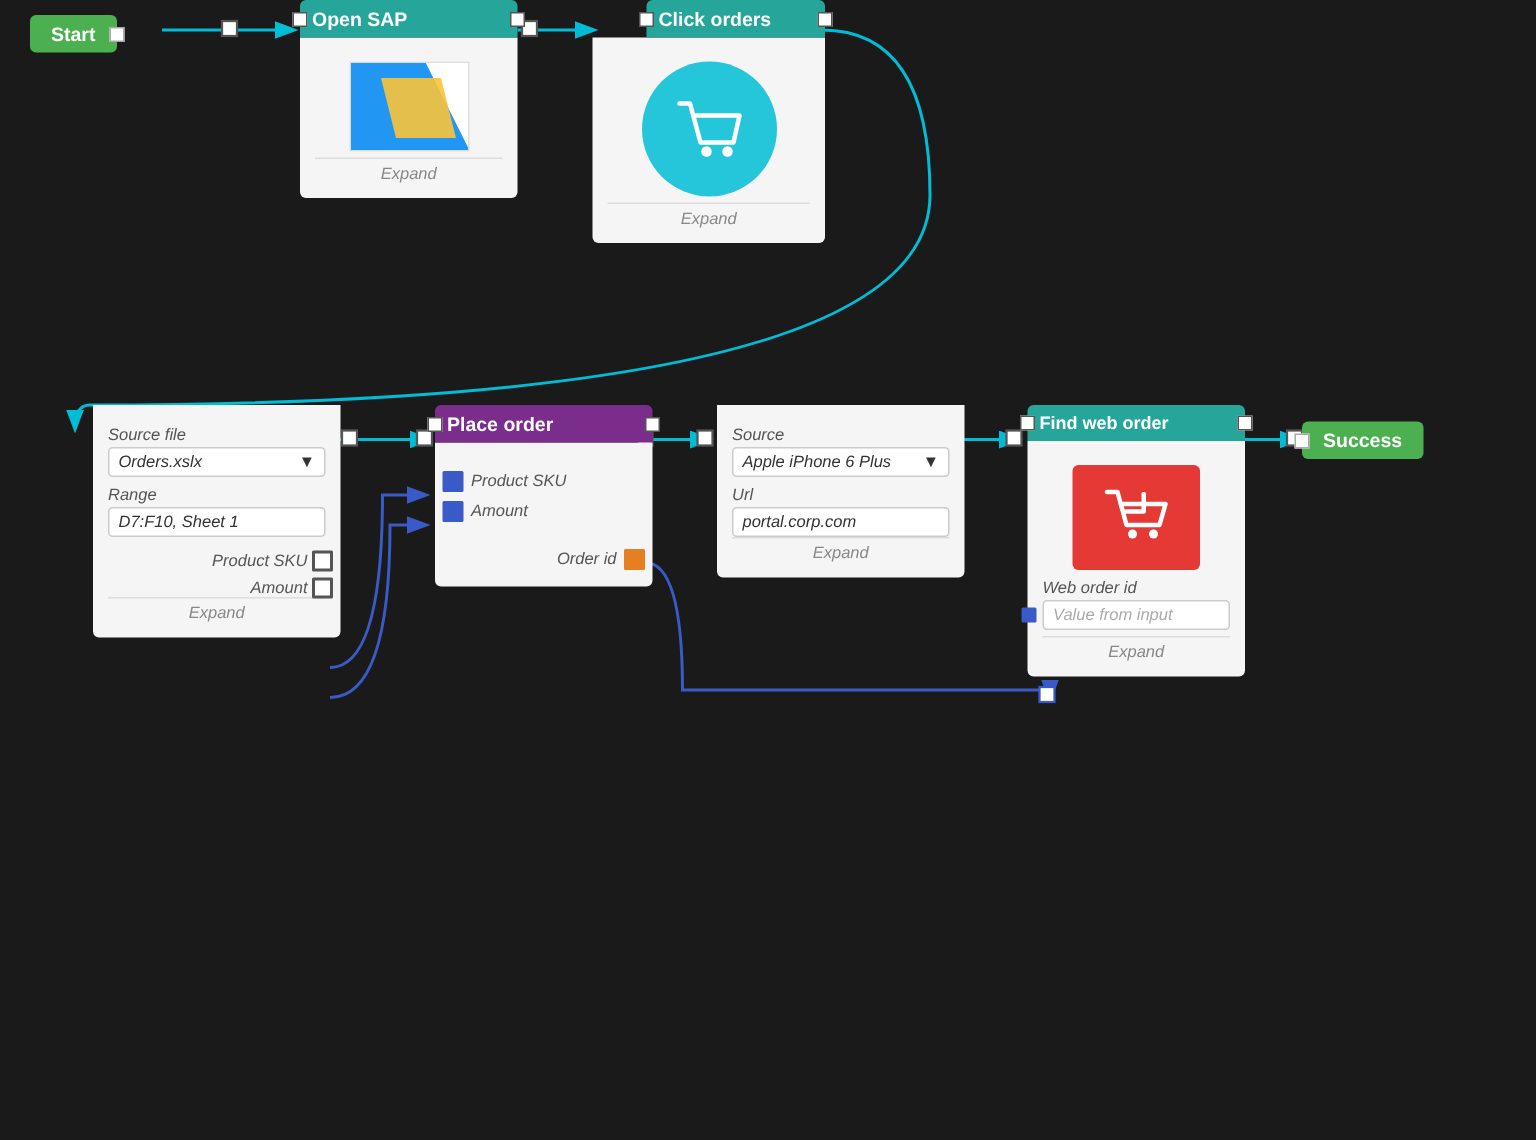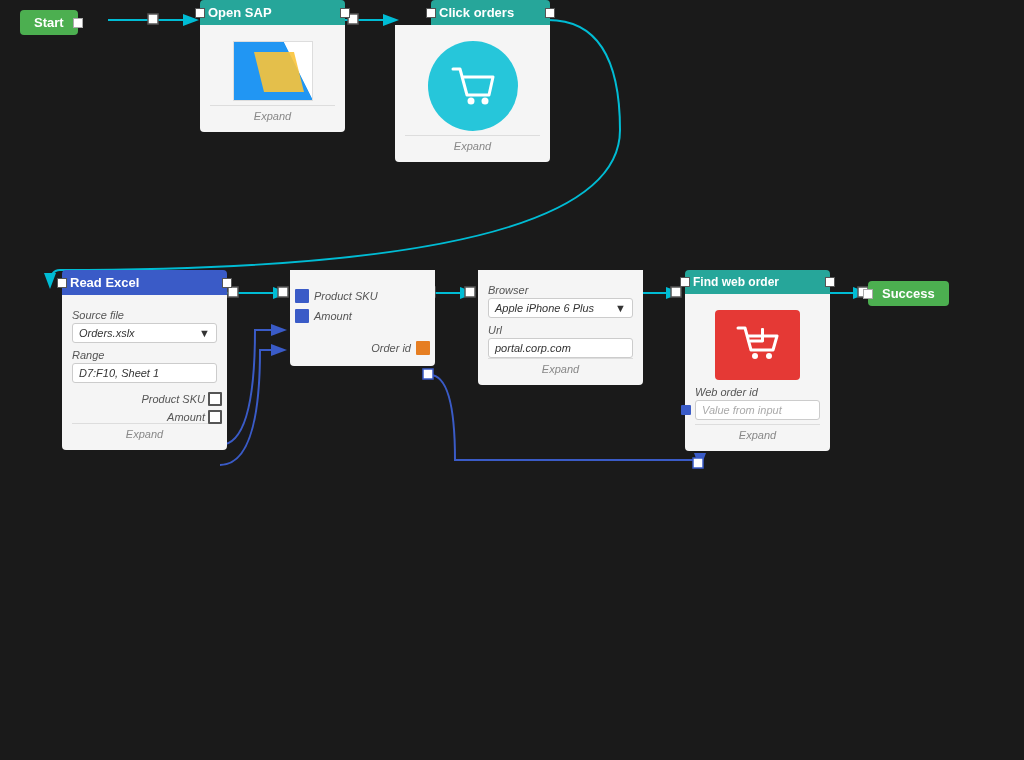--- a/index.html
+++ b/index.html
@@ -282,11 +282,6 @@
   </div>
 
   <div class="node" style="top:270px;left:62px;width:165px;">
-    <div class="node-header blue-header" style="background:#3a5bc7;">
-      <div class="corner-sq left"></div>
-      <span>Read Excel</span>
-      <div class="corner-sq right"></div>
-    </div>
     <div class="node-body">
       <div class="field-label">Source file</div>
       <div class="field-input">

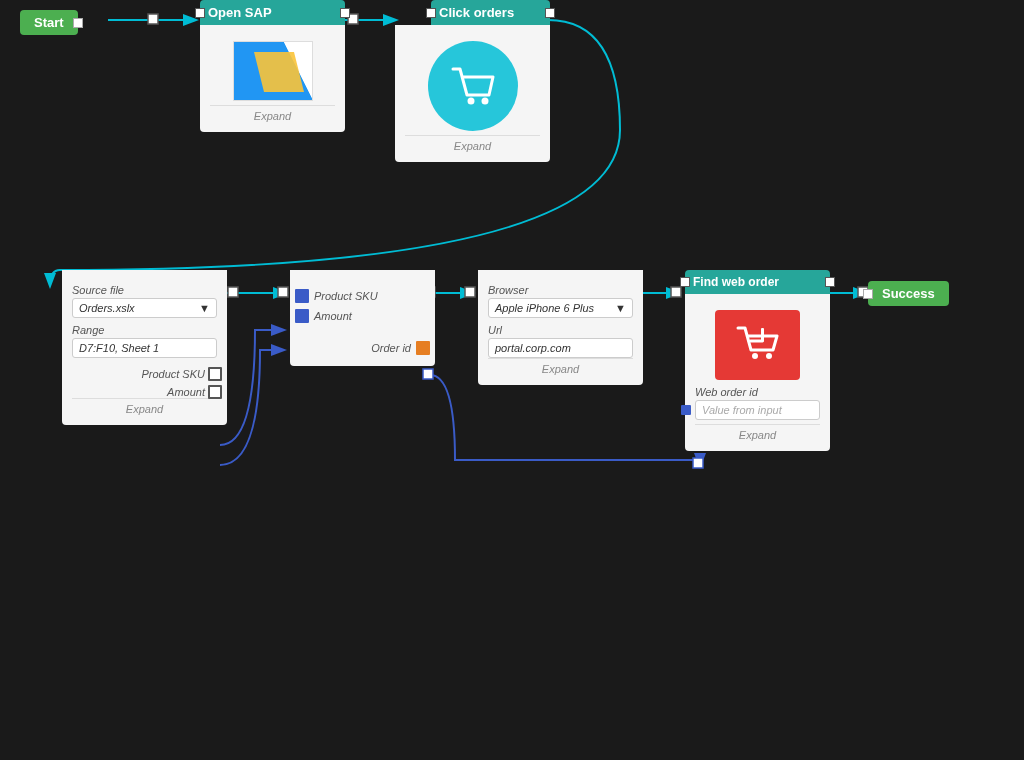--- a/index.html
+++ b/index.html
@@ -306,6 +306,11 @@
   </div>
 
   <div class="node" style="top:270px;left:290px;width:145px;">
+    <div class="node-header purple-header" style="background:#7b2d8b;">
+      <div class="corner-sq left"></div>
+      <span>Place order</span>
+      <div class="corner-sq right"></div>
+    </div>
     <div class="node-body">
 
       <div style="position:relative;padding:8px 0 4px;">

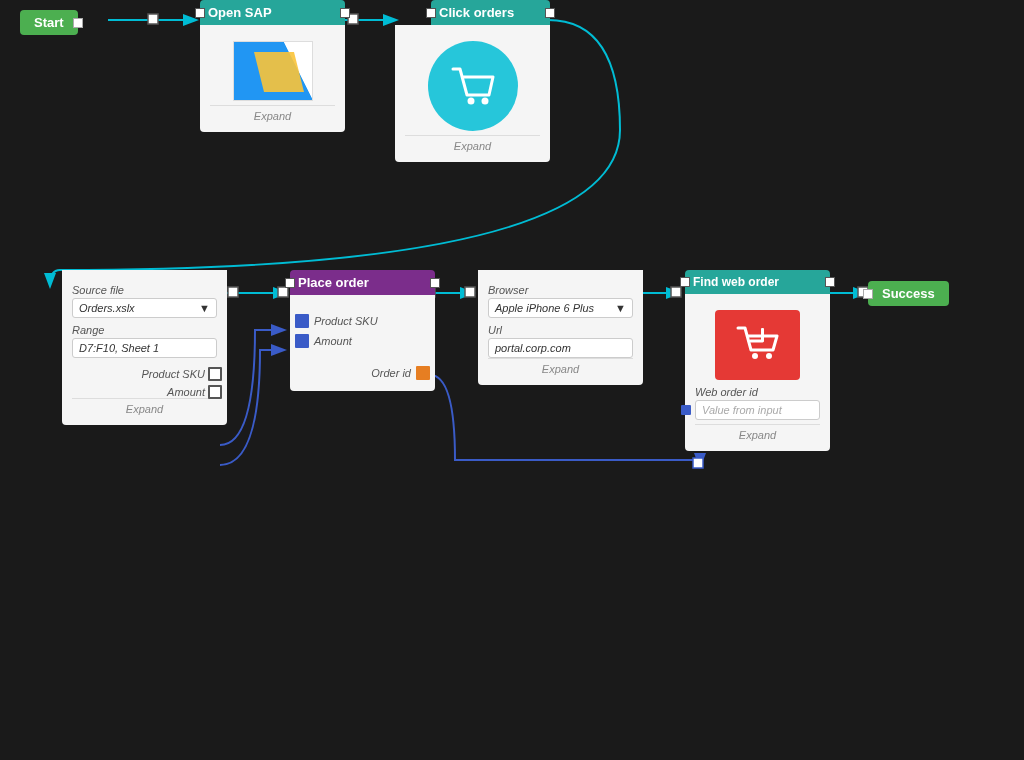--- a/index.html
+++ b/index.html
@@ -329,7 +329,7 @@
 
   <div class="node" style="top:270px;left:478px;width:165px;">
     <div class="node-body">
-      <div class="field-label">Browser</div>
+      <div class="field-label">Source</div>
       <div class="field-input">
         <span>Apple iPhone 6 Plus</span>
         <span>▼</span>

